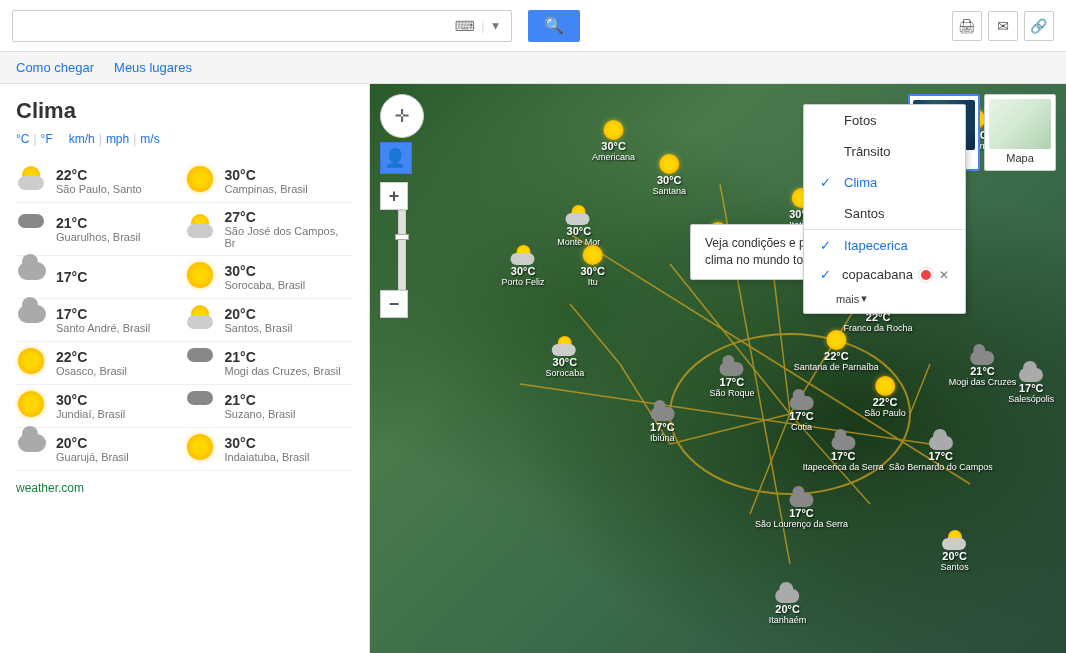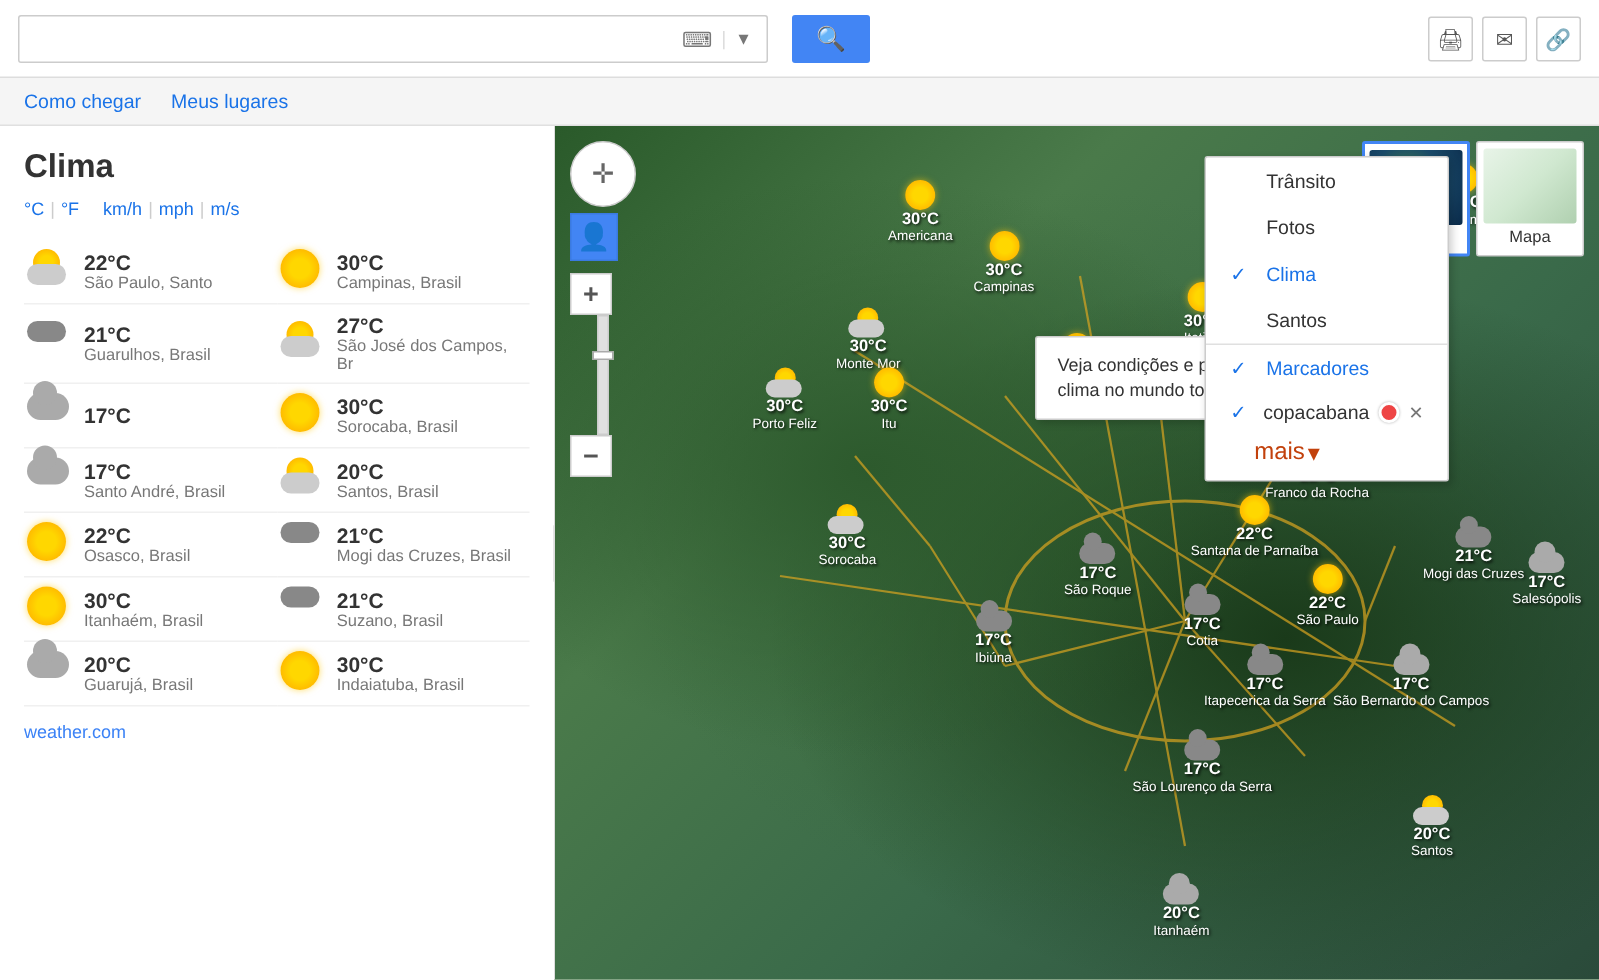--- a/index.html
+++ b/index.html
@@ -899,11 +899,11 @@
         <div id="dropdown-menu">
           <div class="menu-item">
             <span class="menu-check"> </span>
-            <span>Trânsito</span>
+            <span>Fotos</span>
           </div>
           <div class="menu-item">
             <span class="menu-check"> </span>
-            <span>Fotos</span>
+            <span>Trânsito</span>
           </div>
           <div class="menu-item checked">
             <span class="menu-check">✓</span>

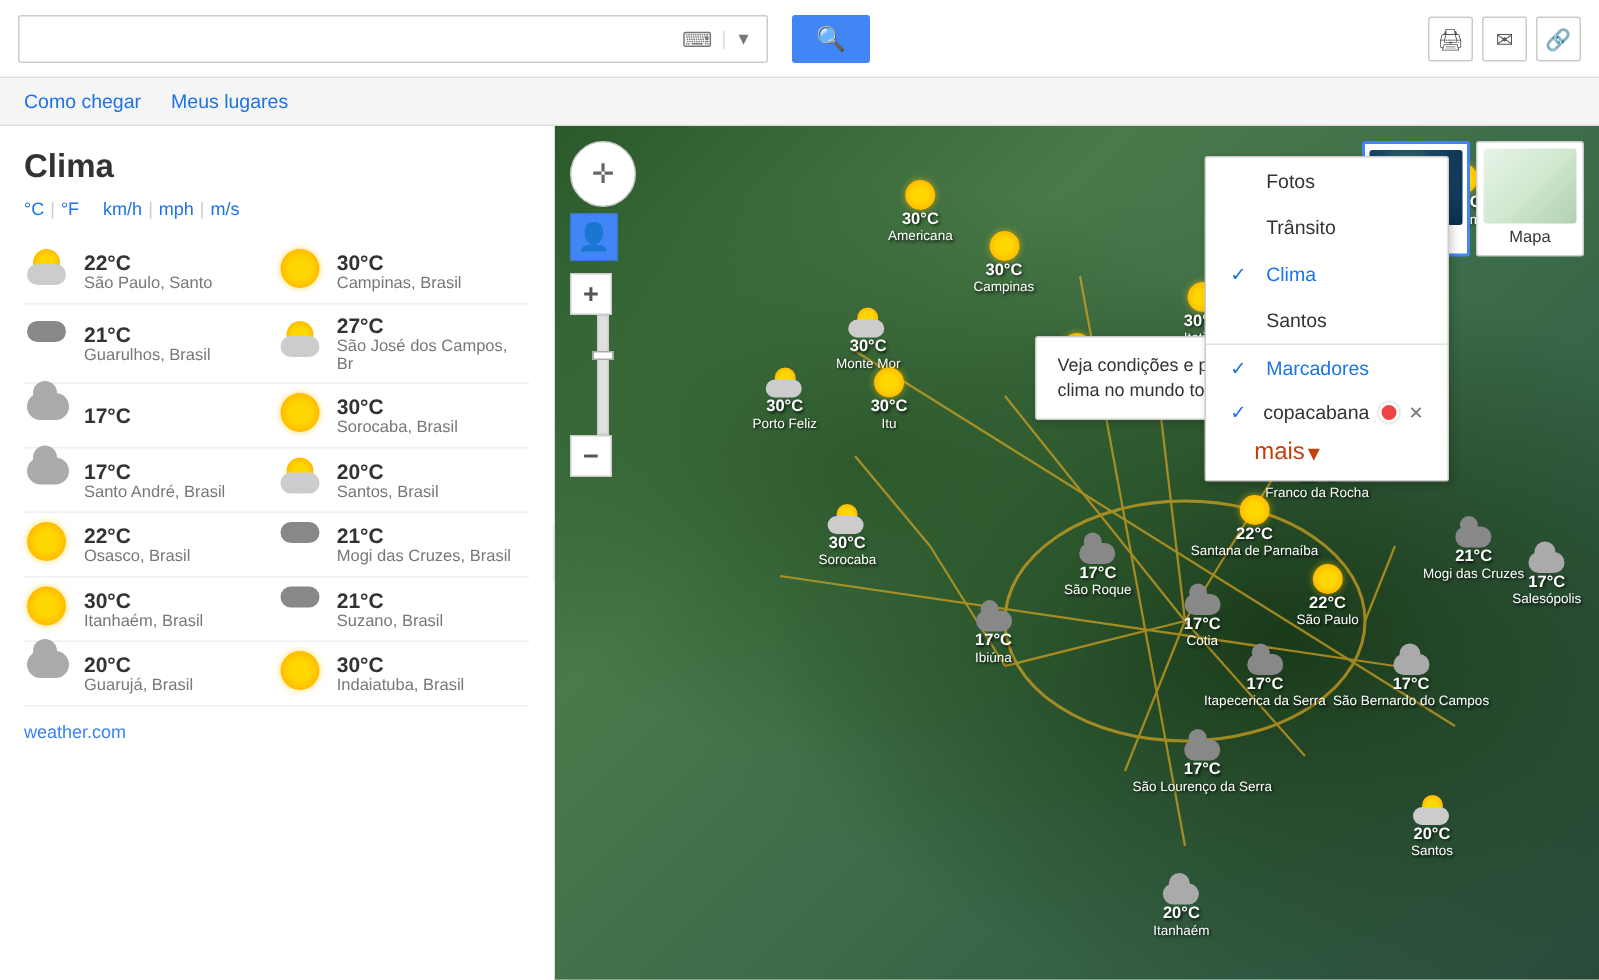--- a/index.html
+++ b/index.html
@@ -724,7 +724,7 @@
           <div class="map-weather" style="position: absolute; left: 43%; top: 16%; transform: translate(-50%, -50%); cursor: pointer;">
       <div style="width:20px;height:20px;background:radial-gradient(circle,#FFD700 35%,#FFA500 100%);border-radius:50%;box-shadow:0 0 5px rgba(255,200,0,0.6);margin:0 auto;"></div>
       <div class="map-weather-temp">30°C</div>
-      <div class="map-weather-city">Campinas</div>
+      <div class="map-weather-city">Santana</div>
     </div>
           <div class="map-weather" style="position: absolute; left: 68%; top: 20%; transform: translate(-50%, -50%); cursor: pointer;">
       <div style="width:24px;height:14px;background:#aaa;border-radius:7px;margin:0 auto;position:relative;">

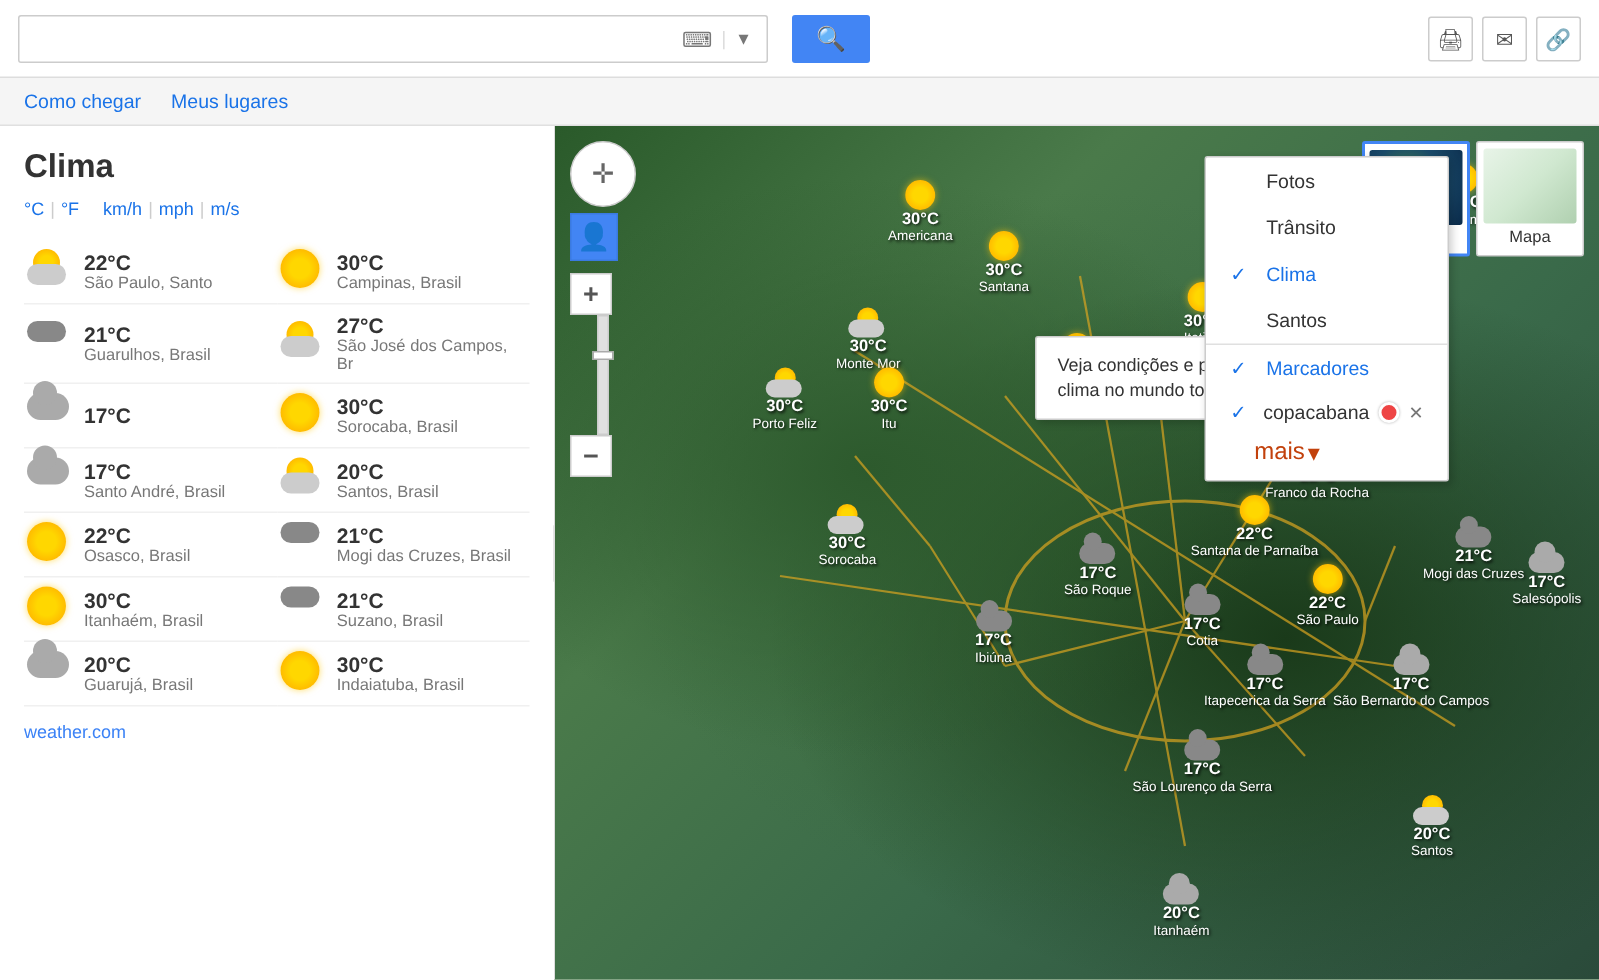--- a/index.html
+++ b/index.html
@@ -915,7 +915,7 @@
           </div>
           <div class="menu-item checked menu-divider" style="border-top:1px solid #e0e0e0;">
             <span class="menu-check">✓</span>
-            <span>Marcadores</span>
+            <span>Itapecerica</span>
           </div>
           <div id="copa-row">
             <span class="copa-check">✓</span>

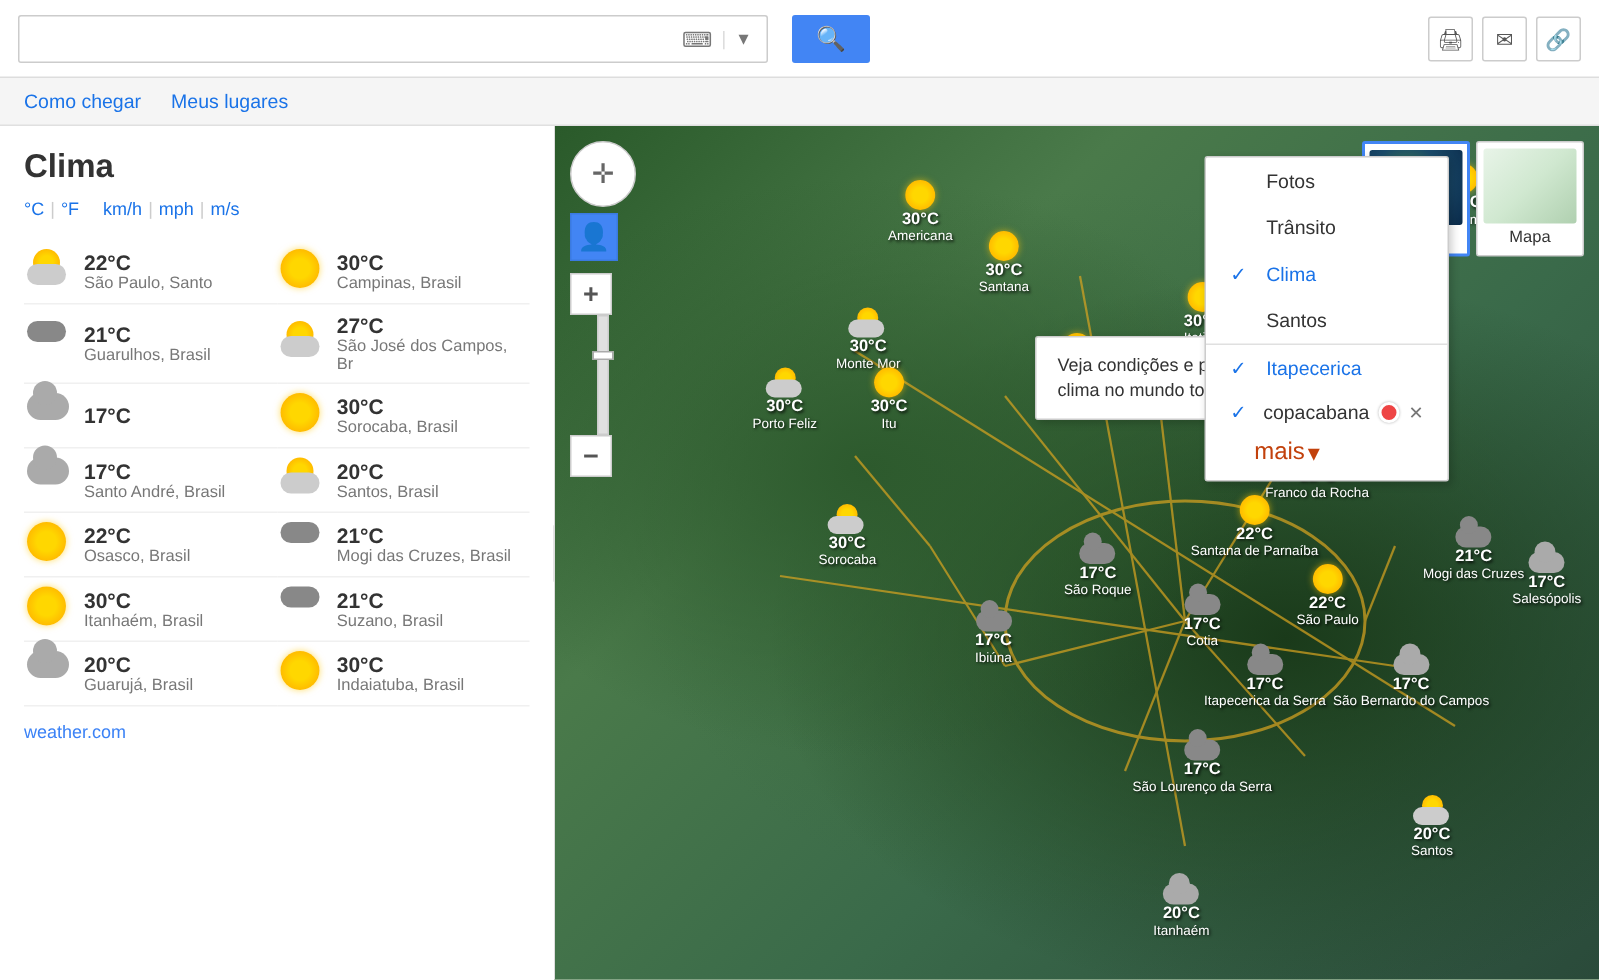--- a/index.html
+++ b/index.html
@@ -390,8 +390,8 @@
     }
     .mais-link {
       padding: 4px 16px 8px 32px;
-      font-size: 16px;
-      color: #c2410c;
+      font-size: 11px;
+      color: #404040;
       cursor: pointer;
       display: flex;
       align-items: center;

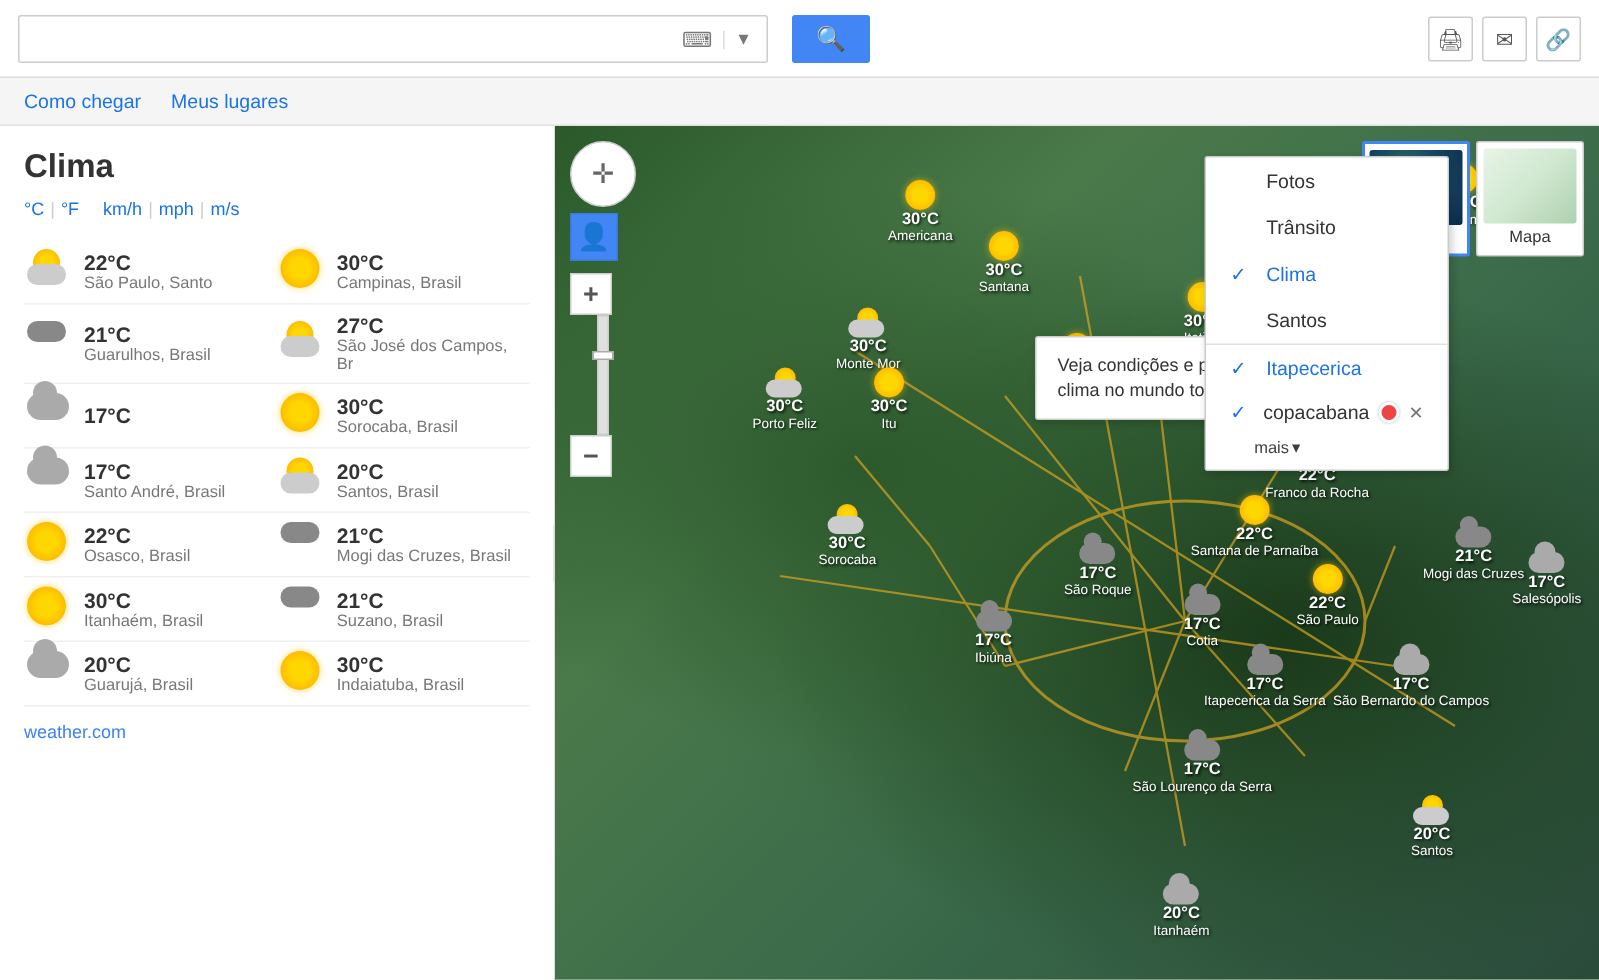--- a/index.html
+++ b/index.html
@@ -644,7 +644,7 @@
           </div>
       <div class="weather-info">
         <div class="weather-temp">30°C</div>
-        <div class="weather-city">Itanhaém, Brasil</div>
+        <div class="weather-city">Jundiaí, Brasil</div>
       </div>
     </div>
         <div class="weather-item">

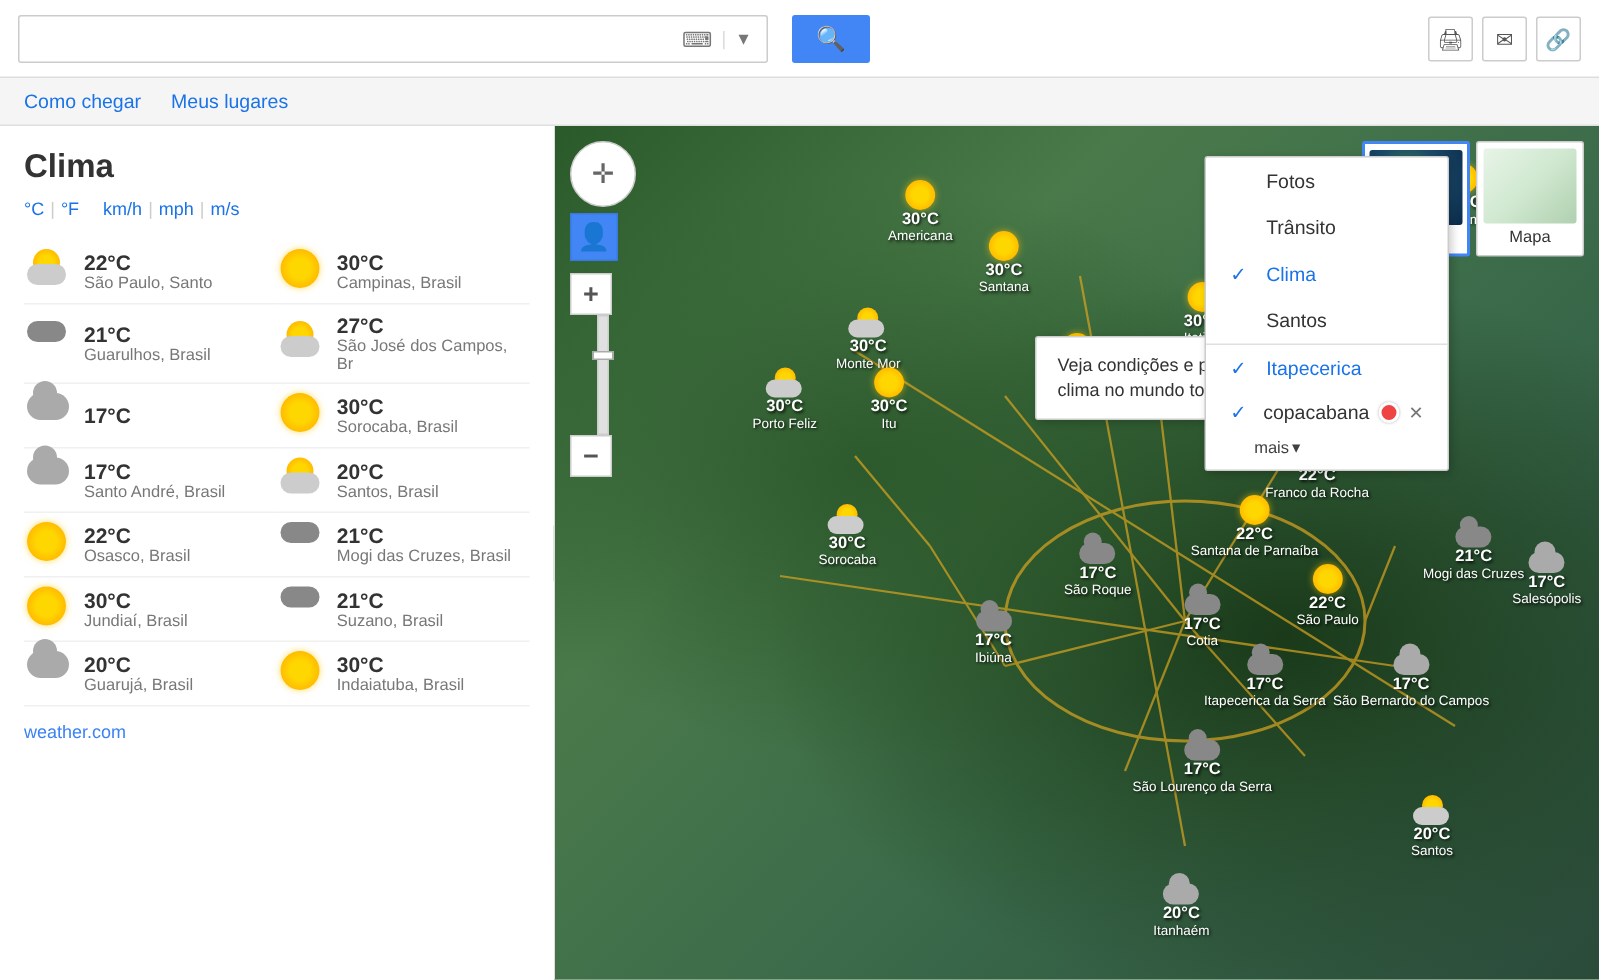--- a/index.html
+++ b/index.html
@@ -182,7 +182,7 @@
       font-size: 12px;
     }
     #weather-source a {
-      color: #3b82f6;
+      color: #15803d;
       text-decoration: none;
       cursor: pointer;
     }

